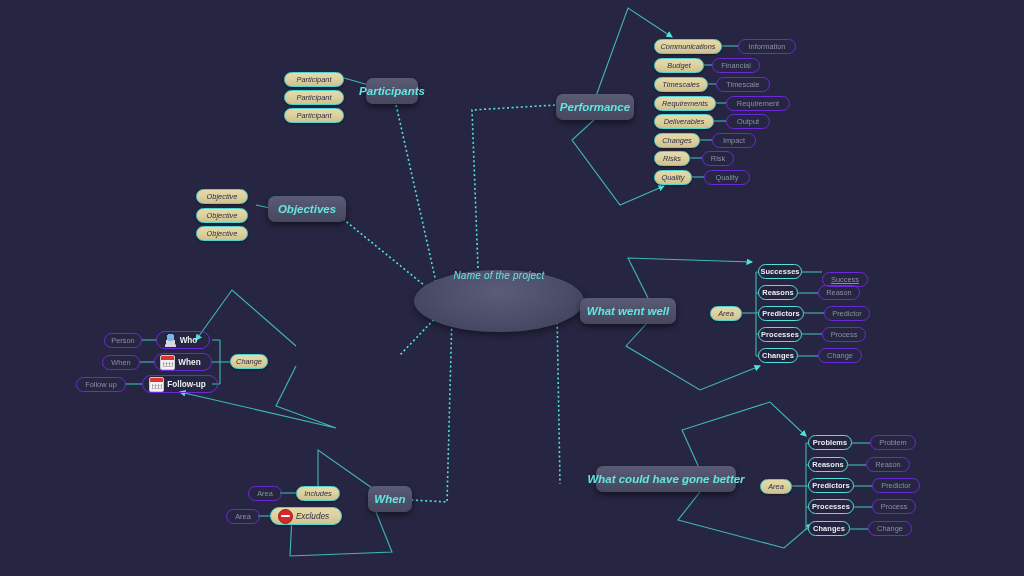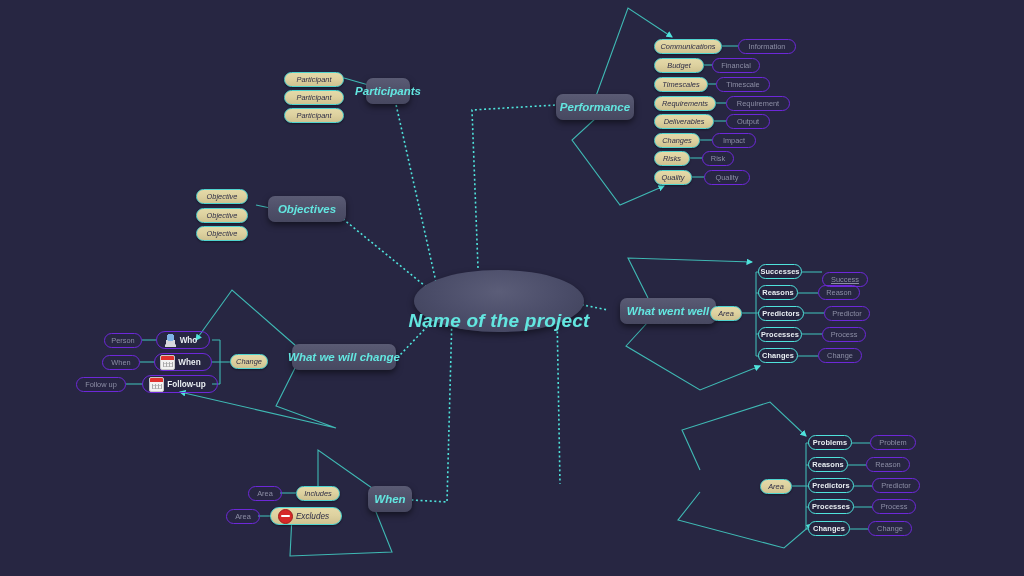--- a/index.html
+++ b/index.html
@@ -213,7 +213,7 @@
     <span>Name of the project</span>
   </div>
 
-  <div class="topic" style="left:366px;top:78px;width:44px;">
+  <div class="topic" style="left:366px;top:78px;width:52px;">
     <span>Participants</span>
   </div>
 

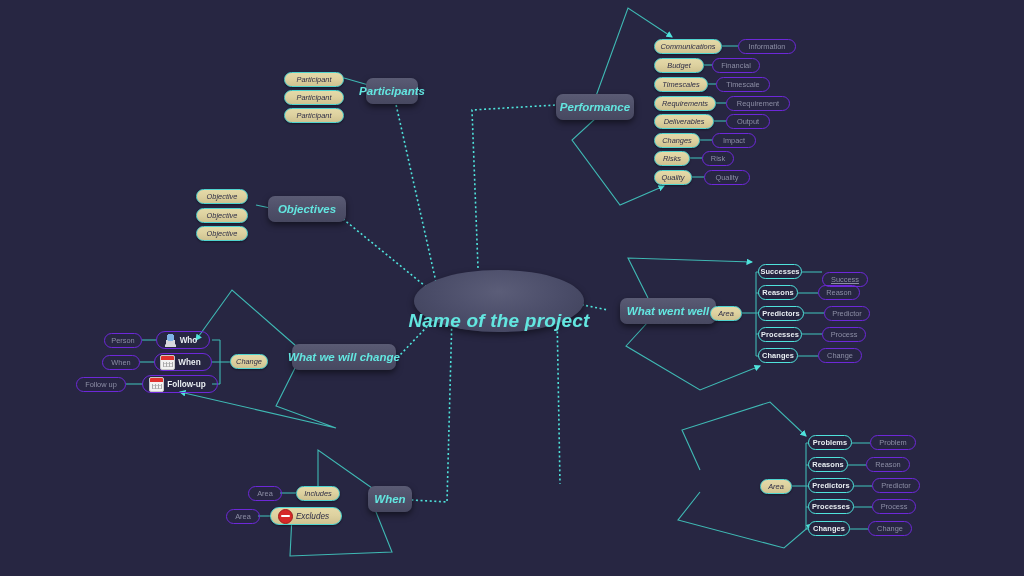--- a/index.html
+++ b/index.html
@@ -20,8 +20,8 @@
     border-radius:50%;
     background:radial-gradient(ellipse at 50% 35%, #5b5d78 0%, #4a4c68 55%, #3e4059 100%);
     box-shadow:0 3px 7px rgba(0,0,0,.45);
-    display:flex;align-items:flex-end;justify-content:center;
-    color:#63e6e0;font-style:italic;font-weight:bold;font-size:19px;
+    display:flex;align-items:flex-start;justify-content:center;
+    color:#63e6e0;font-style:italic;font-weight:normal;font-size:10px;
     letter-spacing:.2px;white-space:nowrap;
   }
 

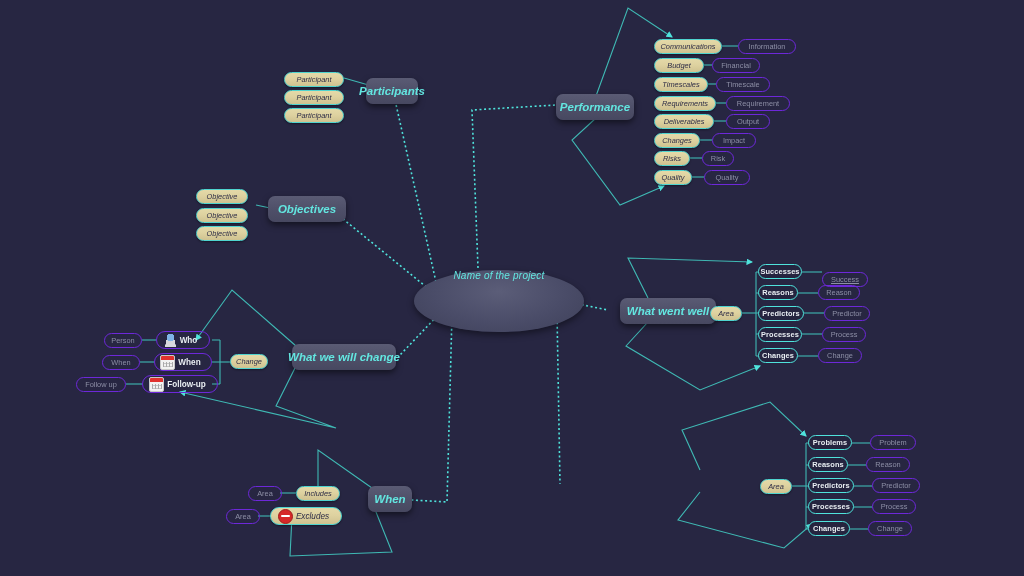--- a/index.html
+++ b/index.html
@@ -225,7 +225,7 @@
     <span>Performance</span>
   </div>
 
-  <div class="topic" style="left:620px;top:298px;width:96px;">
+  <div class="topic" style="left:580px;top:298px;width:96px;">
     <span>What went well</span>
   </div>
 

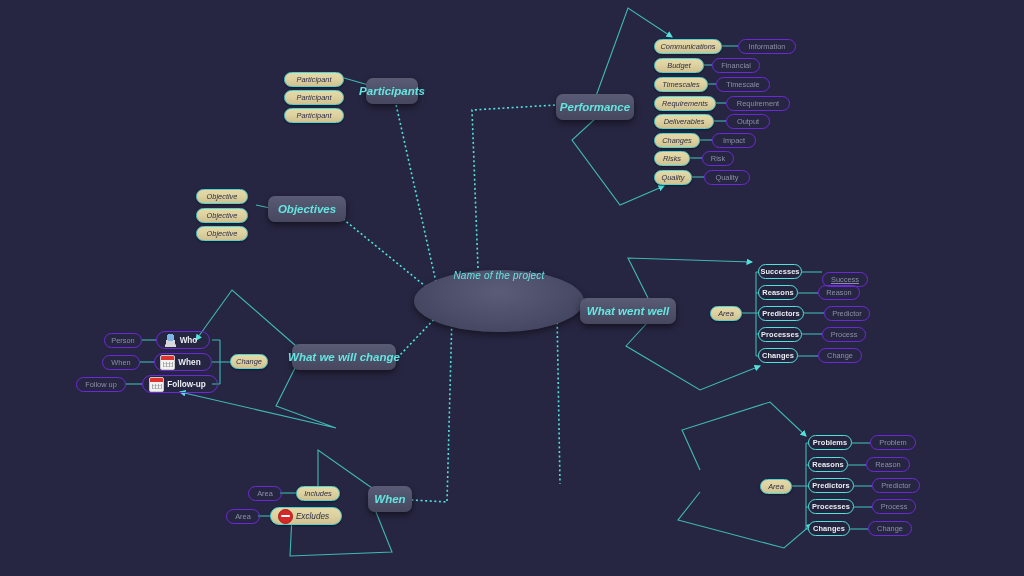--- a/index.html
+++ b/index.html
@@ -230,9 +230,6 @@
   </div>
 
 
-  <div class="topic" style="left:292px;top:344px;width:104px;">
-    <span>What we will change</span>
-  </div>
 
   <div class="topic" style="left:368px;top:486px;width:44px;">
     <span>When</span>

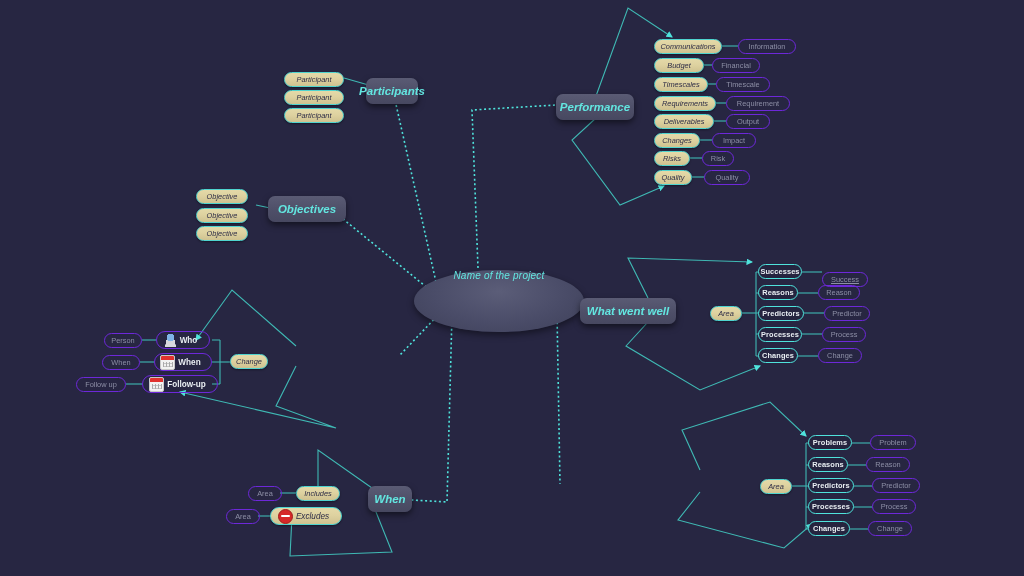--- a/index.html
+++ b/index.html
@@ -229,6 +229,9 @@
     <span>What went well</span>
   </div>
 
+  <div class="topic wide" style="left:596px;top:466px;width:140px;">
+    <span>What could have gone better</span>
+  </div>
 
 
   <div class="topic" style="left:368px;top:486px;width:44px;">

